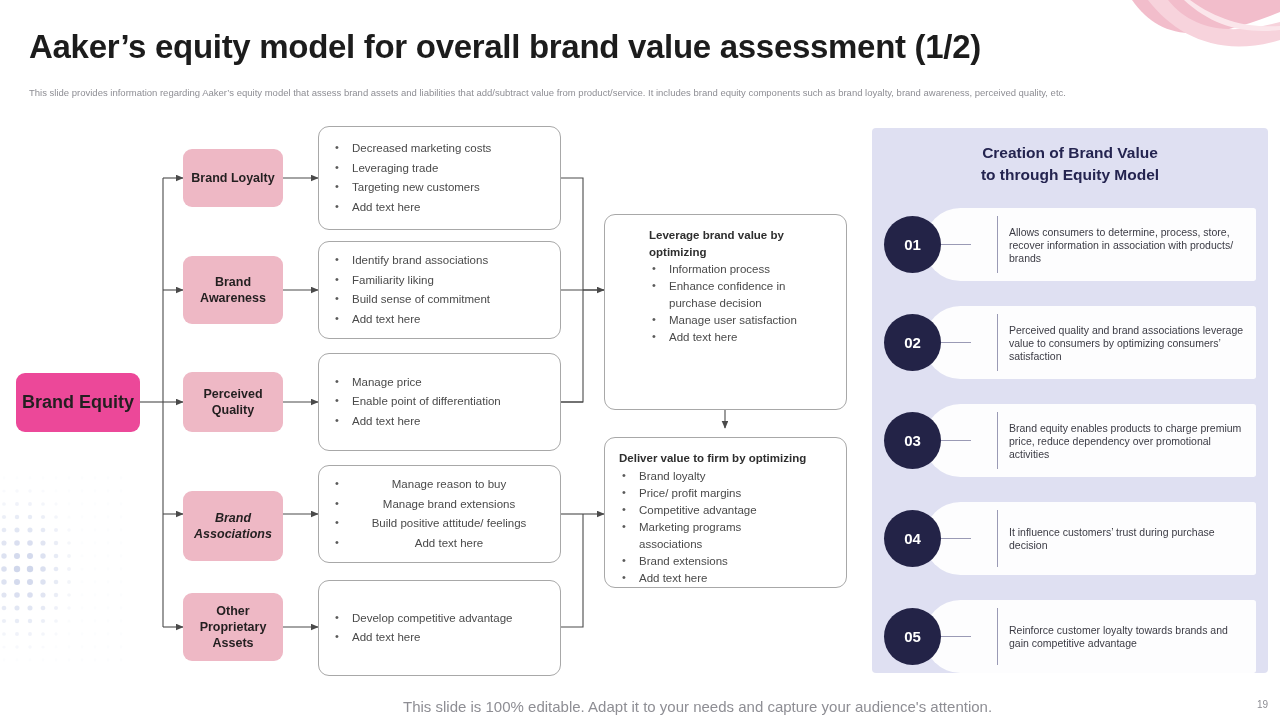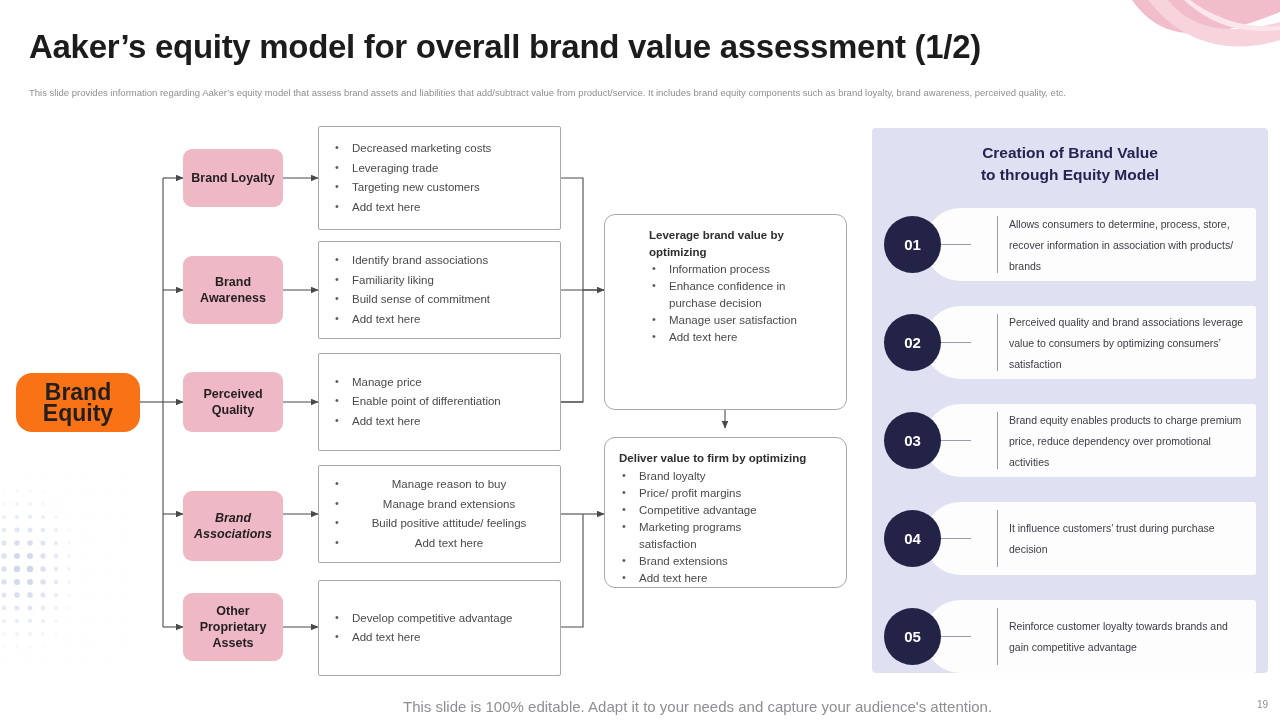--- a/index.html
+++ b/index.html
@@ -88,7 +88,7 @@
     left: 318px;
     width: 243px;
     border: 1px solid #a8a8a8;
-    border-radius: 2px;
+    border-radius: 11px;
     background: #fff;
     display: flex;
     flex-direction: column;

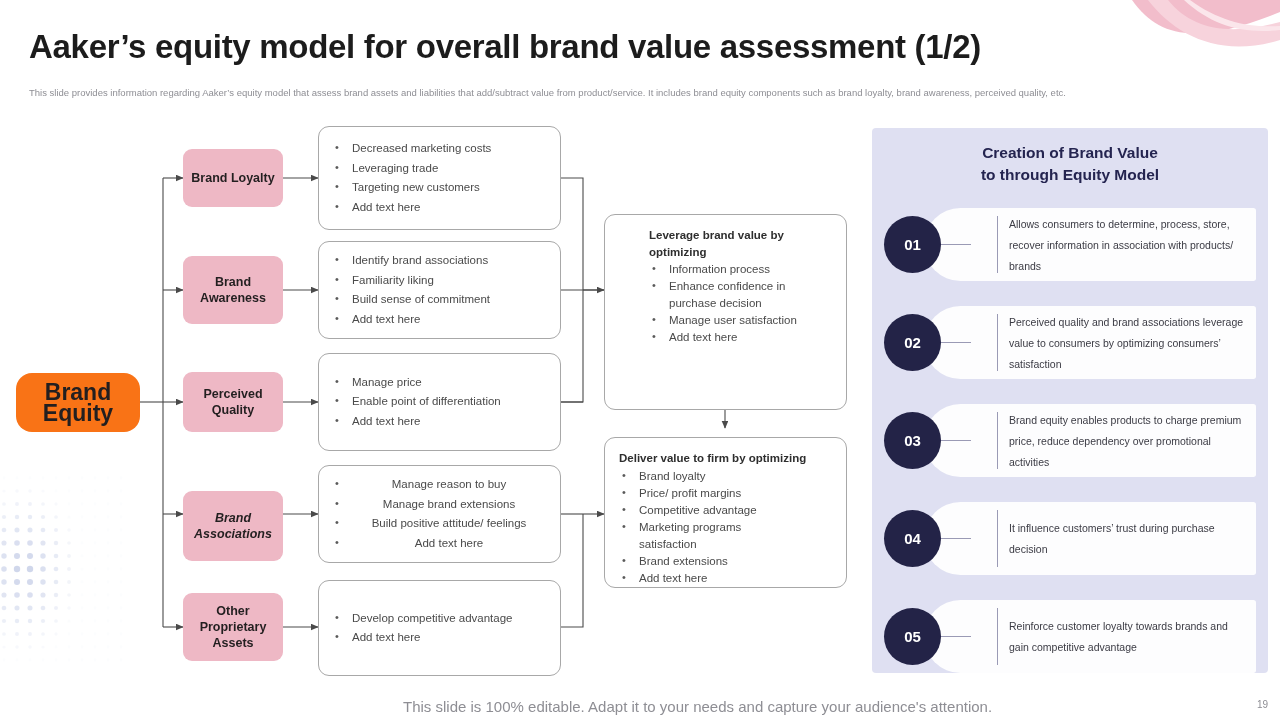--- a/index.html
+++ b/index.html
@@ -187,7 +187,7 @@
     transform: translateY(-50%);
     width: 240px;
     font-size: 10.5px;
-    line-height: 21px;
+    line-height: 13px;
     color: #3b3b44;
   }
   .num-circle {

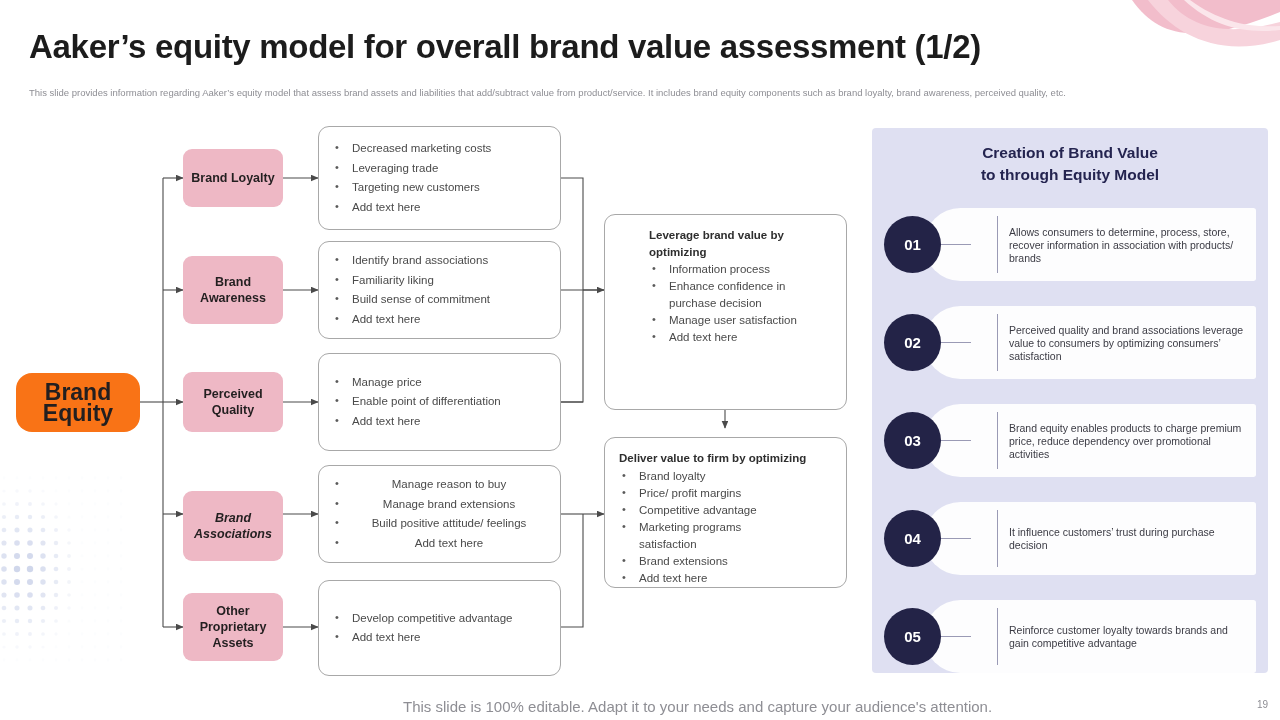--- a/index.html
+++ b/index.html
@@ -54,13 +54,13 @@
     position: absolute;
     left: 16px; top: 373px;
     width: 124px; height: 59px;
-    background: #f97316;
-    border-radius: 16px;
+    background: #ec4899;
+    border-radius: 9px;
     display: flex;
     align-items: center;
     justify-content: center;
     text-align: center;
-    font-size: 23px;
+    font-size: 18px;
     font-weight: bold;
     color: #231f20;
     line-height: 21px;

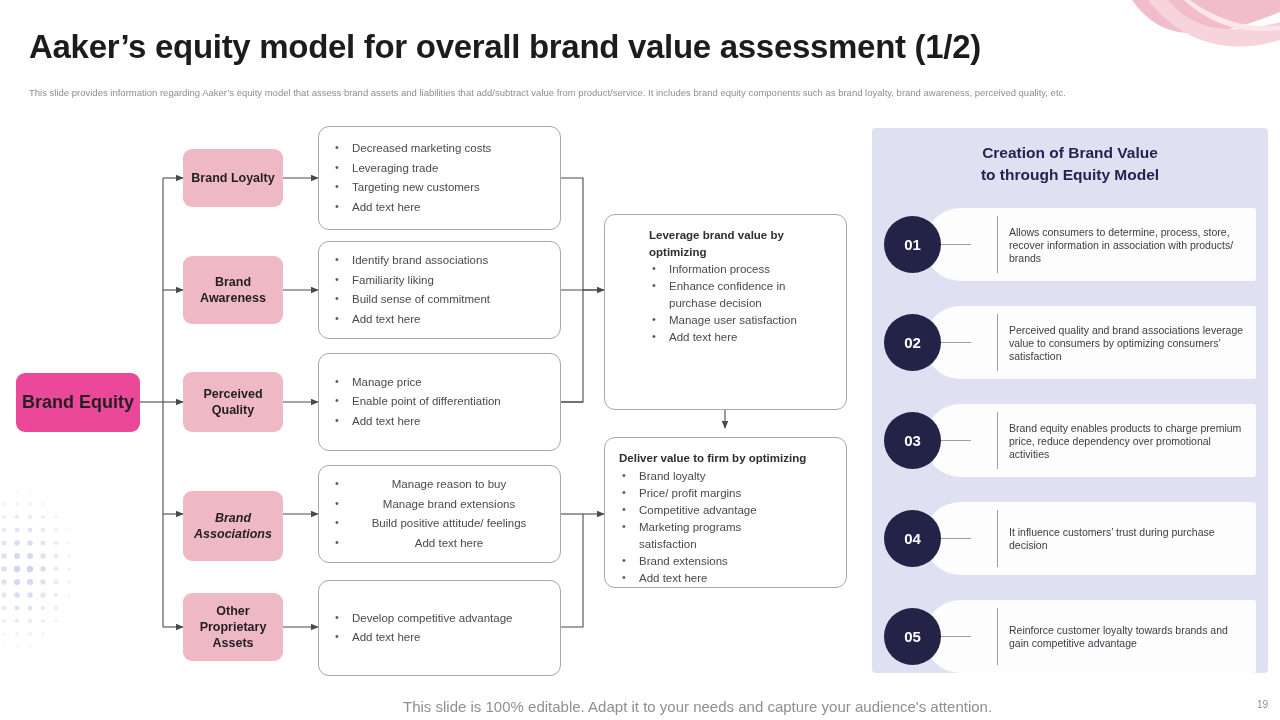--- a/index.html
+++ b/index.html
@@ -508,7 +508,7 @@
         <li><span>Brand loyalty</span></li>
         <li><span>Price/ profit margins</span></li>
         <li><span>Competitive advantage</span></li>
-        <li><span>Marketing programs</span><span class="cont">satisfaction</span></li>
+        <li><span>Marketing programs</span><span class="cont">associations</span></li>
         <li><span>Brand extensions</span></li>
         <li><span>Add text here</span></li>
       </ul>

